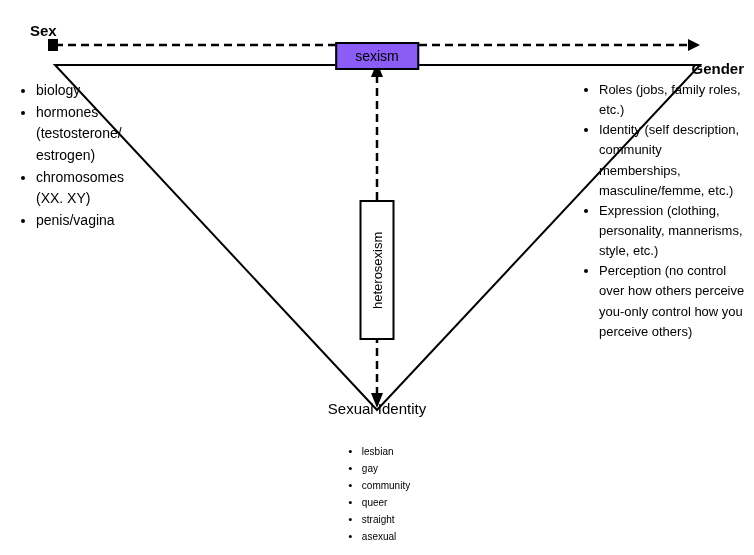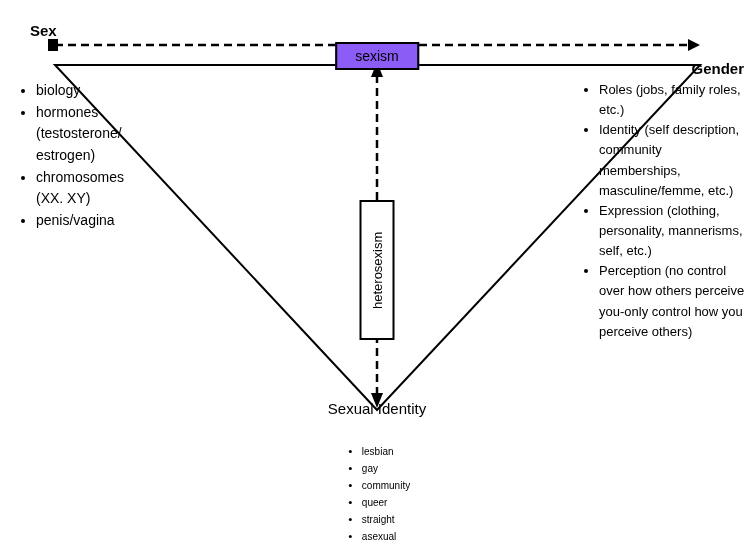--- a/index.html
+++ b/index.html
@@ -151,7 +151,7 @@
   <ul class="gender-list">
     <li>Roles (jobs, family roles, etc.)</li>
     <li>Identity (self description, community memberships, masculine/femme, etc.)</li>
-    <li>Expression (clothing, personality, mannerisms, self, etc.)</li>
+    <li>Expression (clothing, personality, mannerisms, style, etc.)</li>
     <li>Perception (no control over how others perceive you-only control how you perceive others)</li>
   </ul>
 

